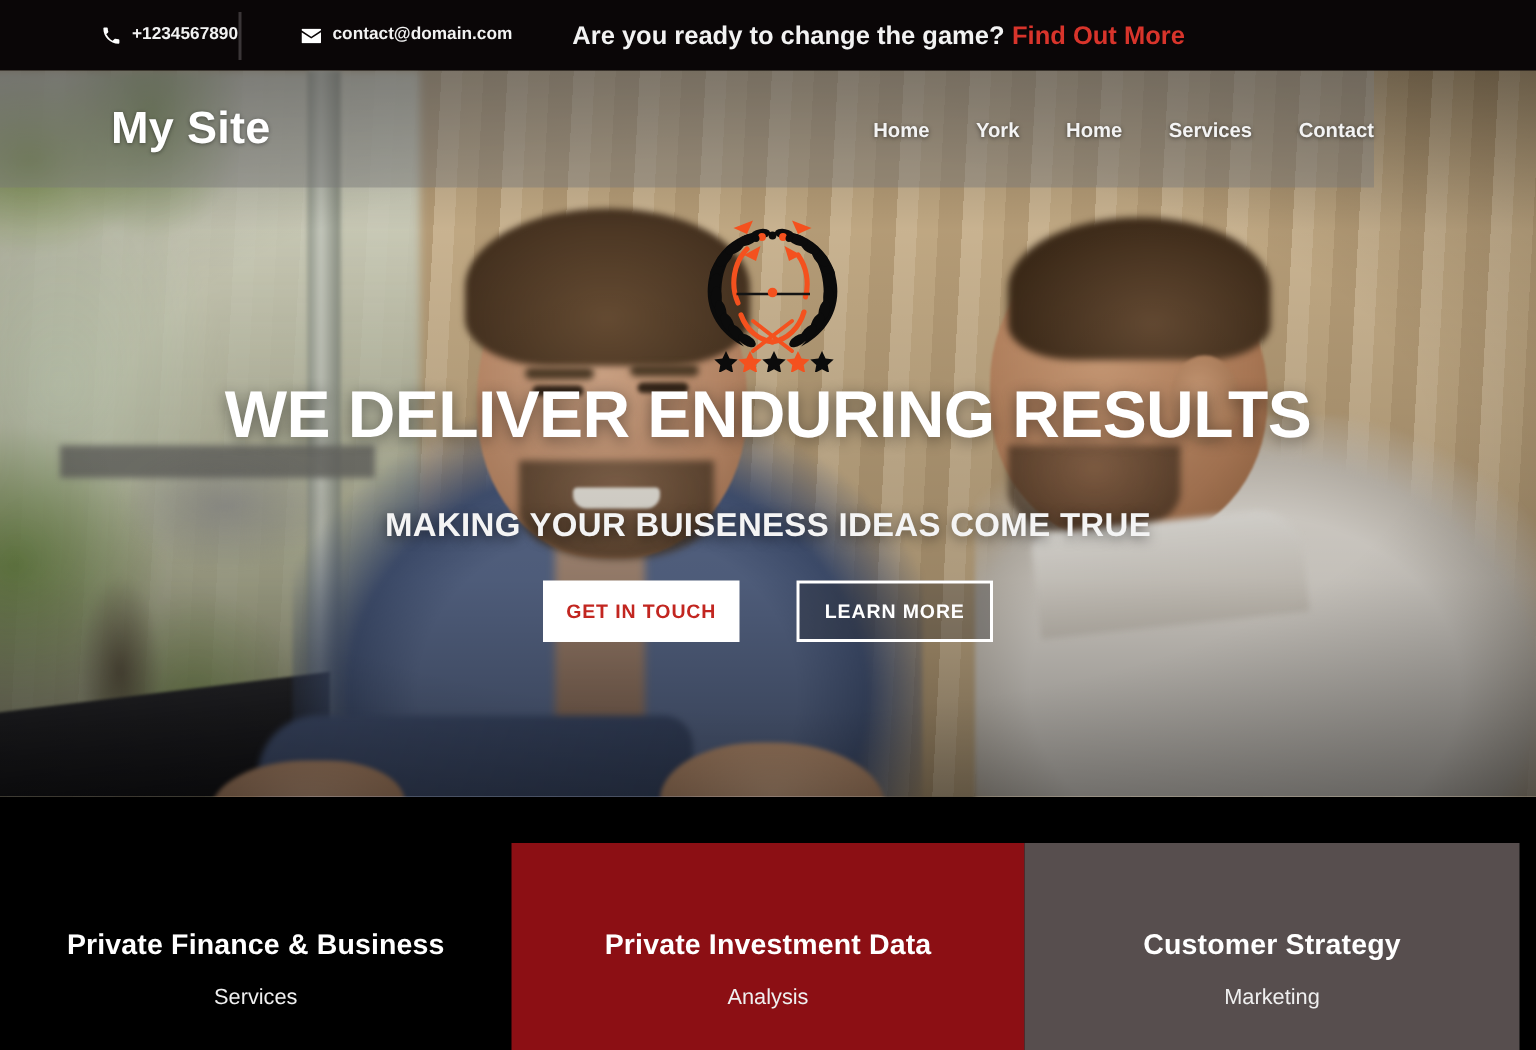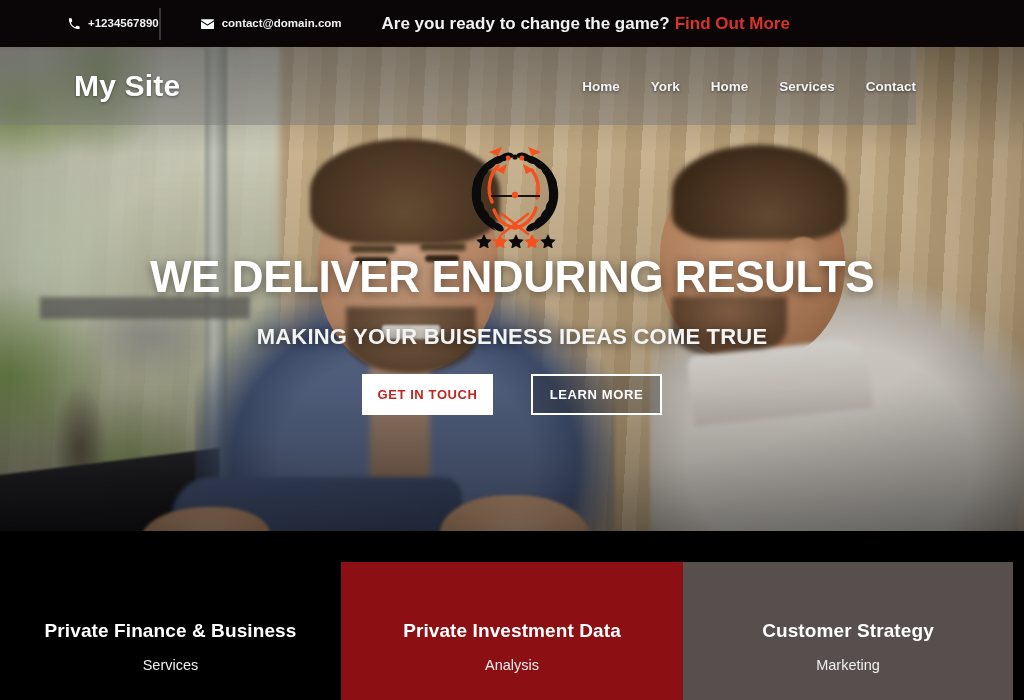--- a/index.html
+++ b/index.html
@@ -219,7 +219,7 @@
     text-shadow:0 2px 10px rgba(0,0,0,.45); white-space:nowrap;
   }
   .hero-sub {
-    margin-top:22px;
+    margin-top:35px;
     color:#f4f4f4; font-size:22px; font-weight:bold; letter-spacing:.2px;
     text-shadow:0 2px 8px rgba(0,0,0,.5); white-space:nowrap;
   }

